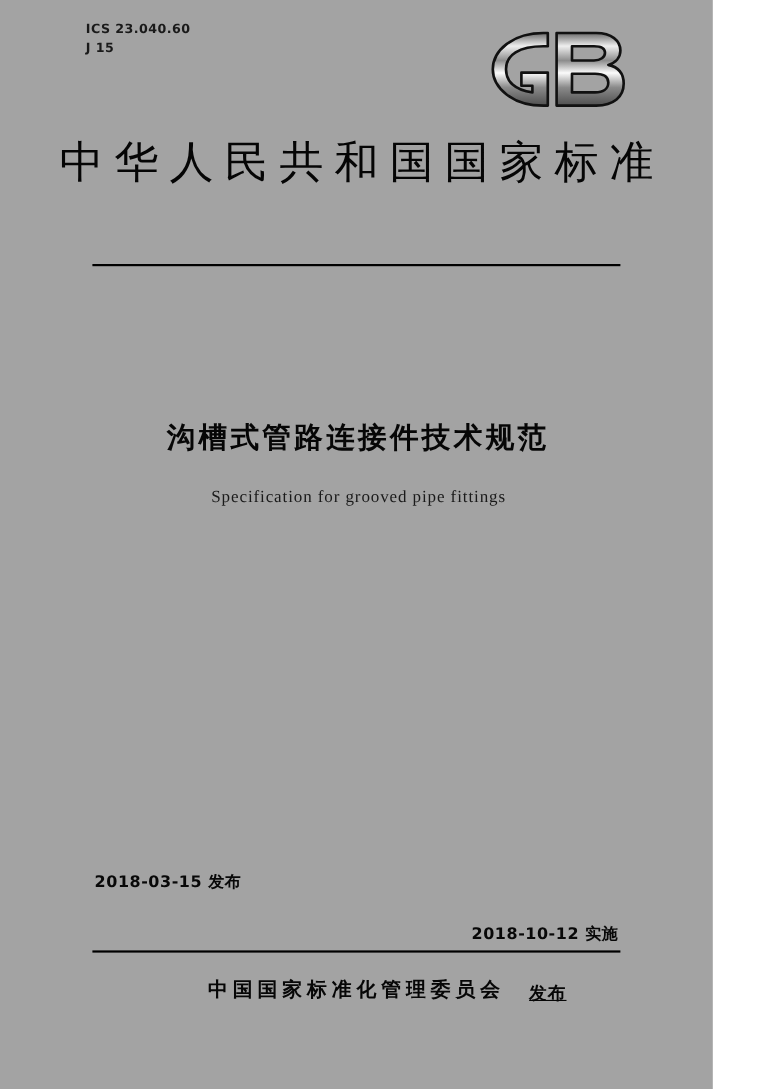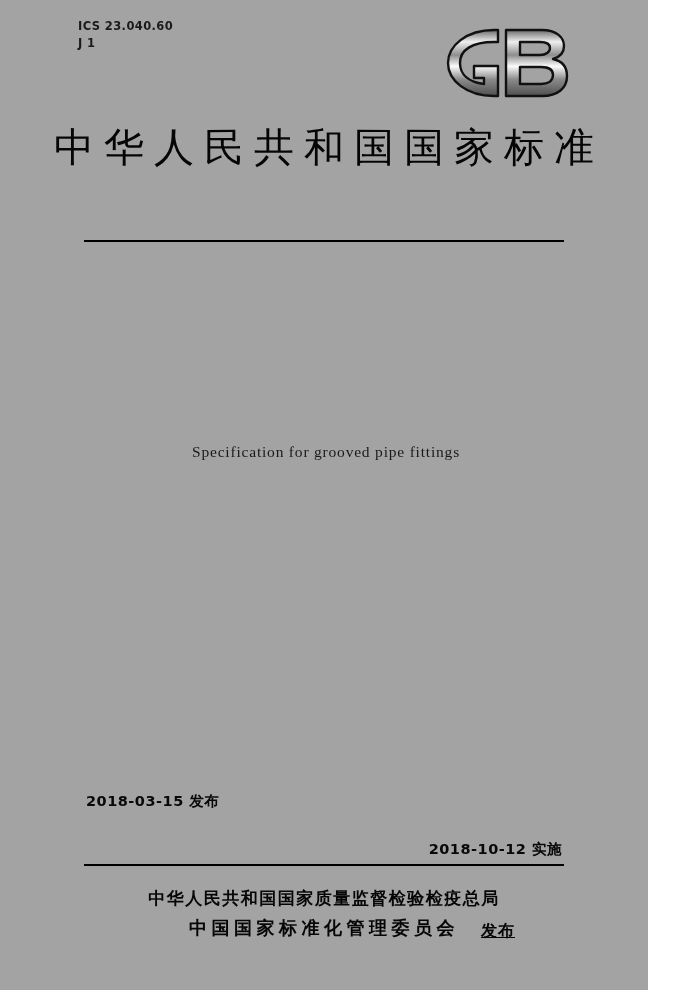--- a/index.html
+++ b/index.html
@@ -182,7 +182,7 @@
 
   <div class="ics-block">
     <div>ICS 23.040.60</div>
-    <div>J 1</div>
+    <div>J 15</div>
   </div>
 
   <div class="gb-logo">

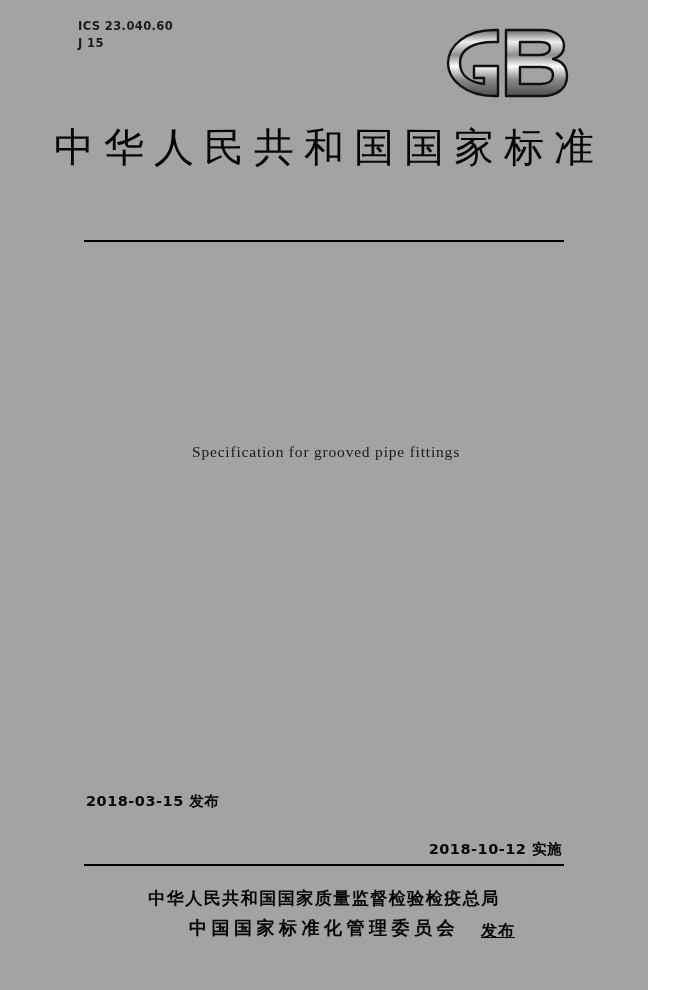--- a/index.html
+++ b/index.html
@@ -215,6 +215,7 @@
 
   <div class="rule-top"></div>
 
+  <div class="doc-title-cn">沟槽式管路连接件技术规范</div>
   <div class="doc-title-en">Specification for grooved pipe fittings</div>
 
   <div class="date-issue">2018-03-15 发布</div>

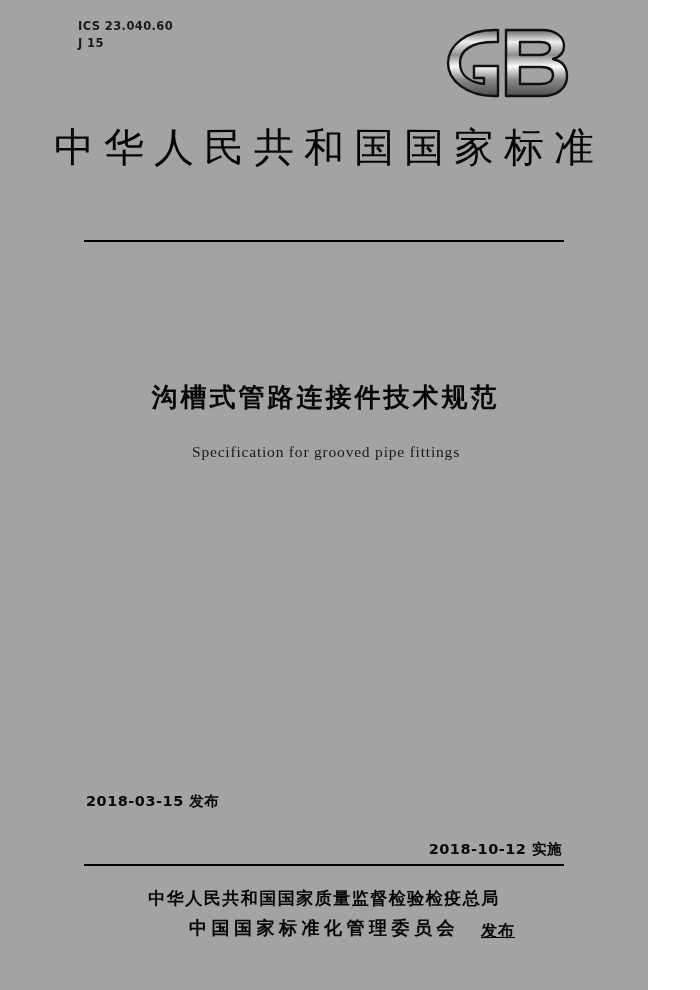--- a/index.html
+++ b/index.html
@@ -224,7 +224,6 @@
   <div class="rule-bottom"></div>
 
   <div class="publisher">
-    <div class="line1">中华人民共和国国家质量监督检验检疫总局</div>
     <div class="pub-row2">
       <div class="line2">中国国家标准化管理委员会</div>
       <div class="issue-word">发布</div>

